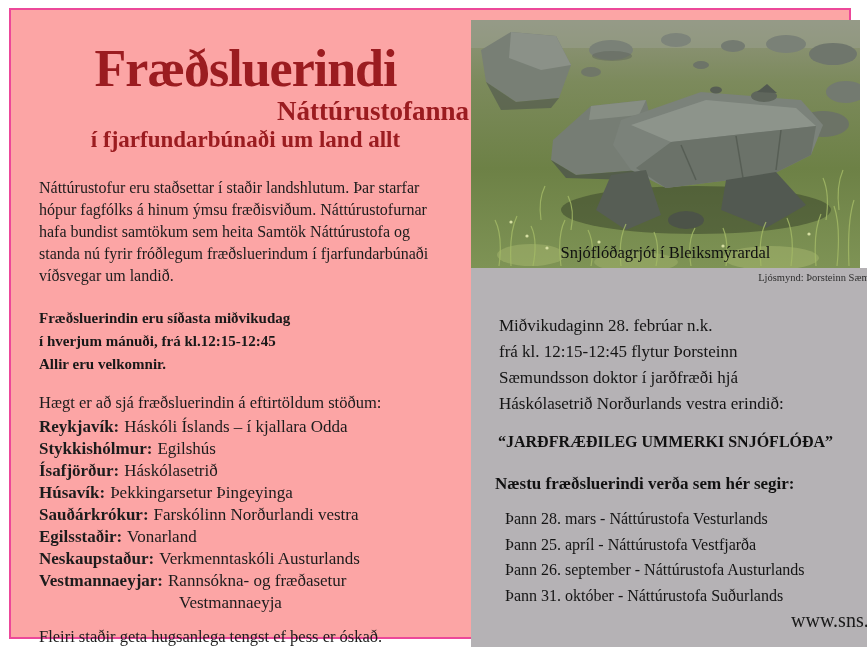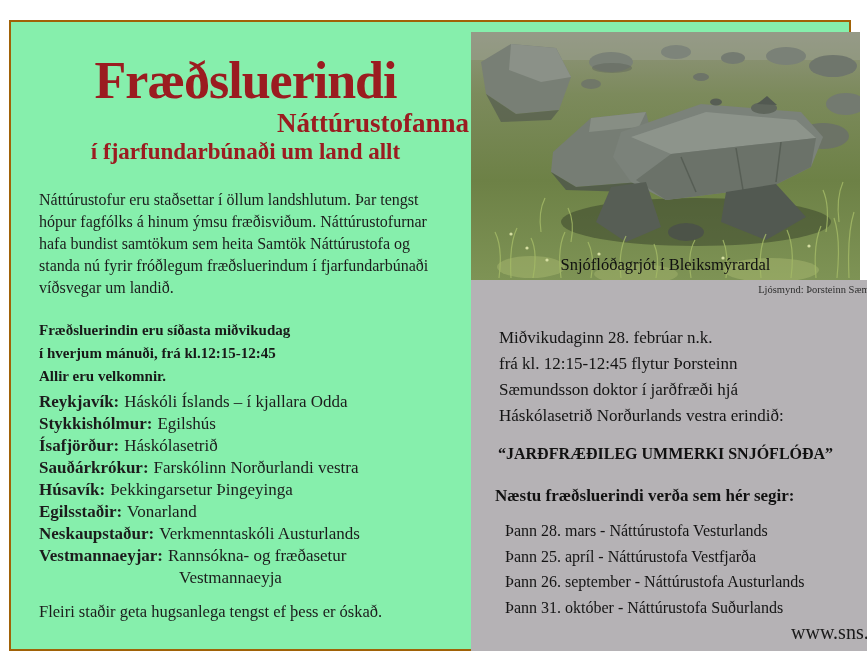--- a/index.html
+++ b/index.html
@@ -9,7 +9,7 @@
   }
   .frame{
     position:absolute;left:9px;top:8px;width:838px;height:627px;
-    border:2px solid #a16207;box-sizing:content-box;background:#86efac;margin-top:12px;
+    border:2px solid #ec4899;box-sizing:content-box;background:#fca5a5;
   }
   
   .left-col{position:absolute;left:11px;top:10px;width:447px;height:625px;}

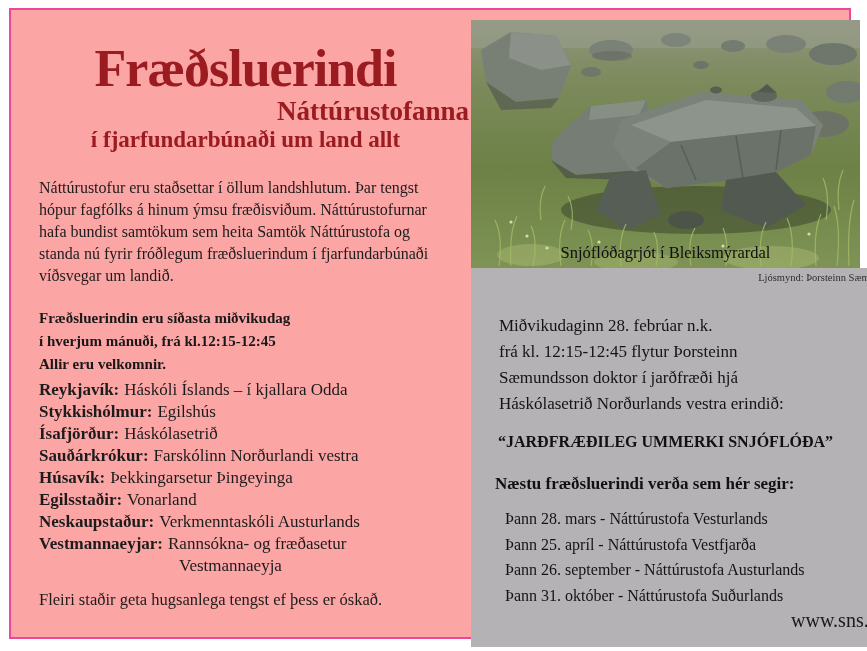--- a/index.html
+++ b/index.html
@@ -49,7 +49,7 @@
       <div class="subtitle2">í fjarfundarbúnaði um land allt</div>
 
       <div class="intro">
-        <div>Náttúrustofur eru staðsettar í öllum landshlutum.  Þar tengst</div>
+        <div>Náttúrustofur eru staðsettar í staðir landshlutum.  Þar starfar</div>
         <div>hópur fagfólks á hinum ýmsu fræðisviðum. Náttúrustofurnar</div>
         <div>hafa bundist samtökum sem heita Samtök Náttúrustofa og</div>
         <div>standa nú fyrir fróðlegum fræðsluerindum í fjarfundarbúnaði</div>

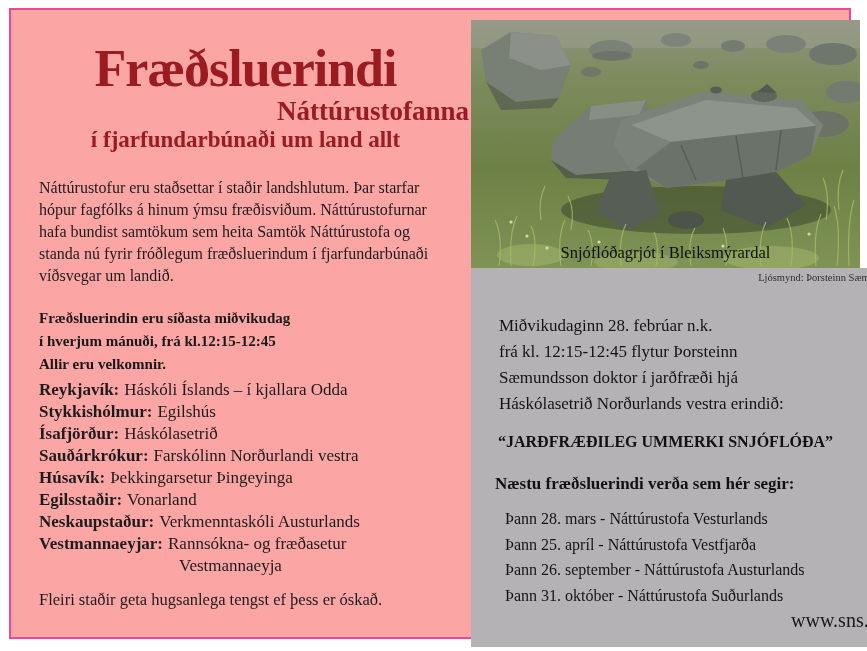--- a/index.html
+++ b/index.html
@@ -62,6 +62,7 @@
         <div>Allir eru velkomnir.</div>
       </div>
 
+      <div class="list-intro">Hægt er að sjá fræðsluerindin á eftirtöldum stöðum:</div>
 
       <div class="locations">
         <div class="loc-row">

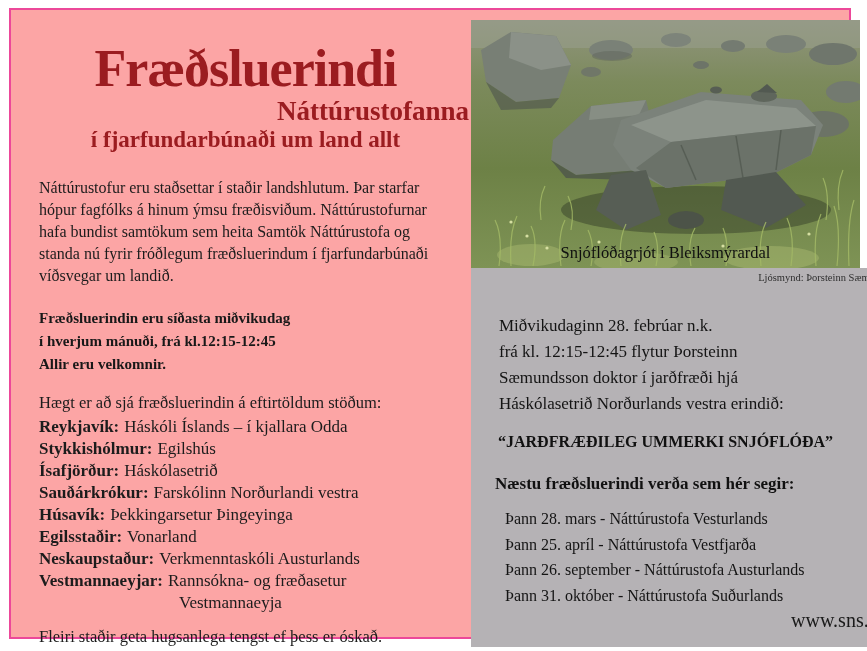--- a/index.html
+++ b/index.html
@@ -75,10 +75,10 @@
           <span class="place">Ísafjörður:</span><span>Háskólasetrið</span>
         </div>
         <div class="loc-row">
+          <span class="place">Húsavík:</span><span>Þekkingarsetur Þingeyinga</span>
+        </div>
+        <div class="loc-row">
           <span class="place">Sauðárkrókur:</span><span>Farskólinn Norðurlandi vestra</span>
-        </div>
-        <div class="loc-row">
-          <span class="place">Húsavík:</span><span>Þekkingarsetur Þingeyinga</span>
         </div>
         <div class="loc-row">
           <span class="place">Egilsstaðir:</span><span>Vonarland</span>

